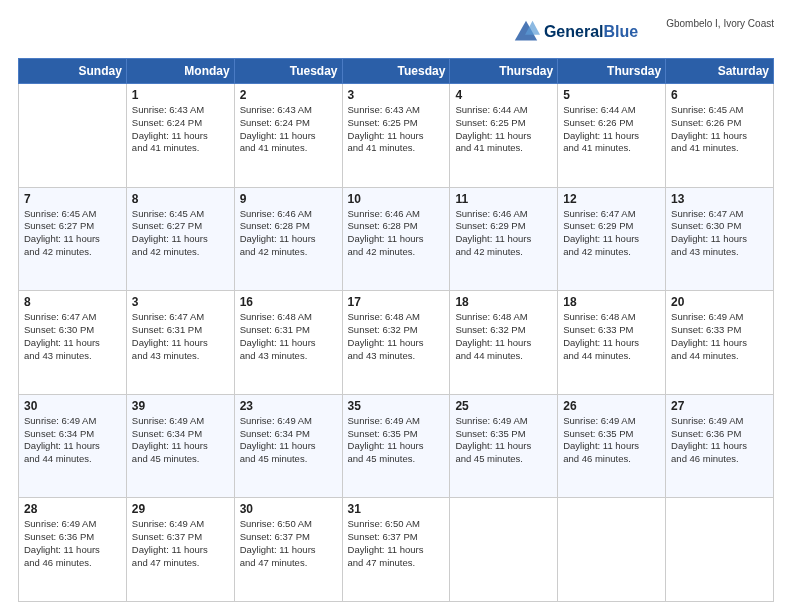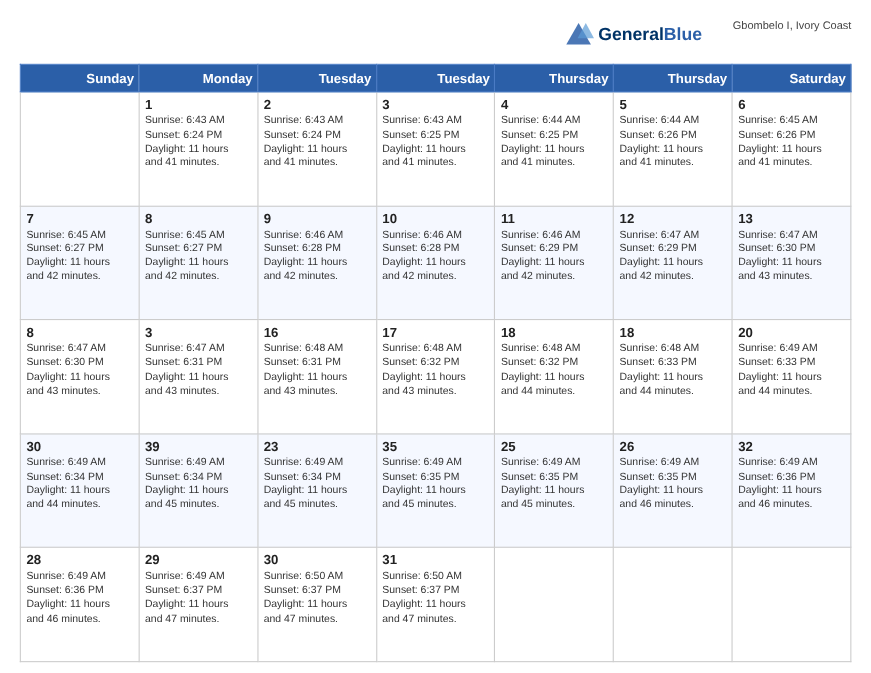--- a/index.html
+++ b/index.html
@@ -315,7 +315,7 @@
 and 46 minutes.</div>
           </td>
           <td>
-            <span class="day-num">32</span>
+            <span class="day-num">27</span>
             <div class="day-info" style="white-space: pre-line;">Sunrise: 6:49 AM
 Sunset: 6:36 PM
 Daylight: 11 hours

